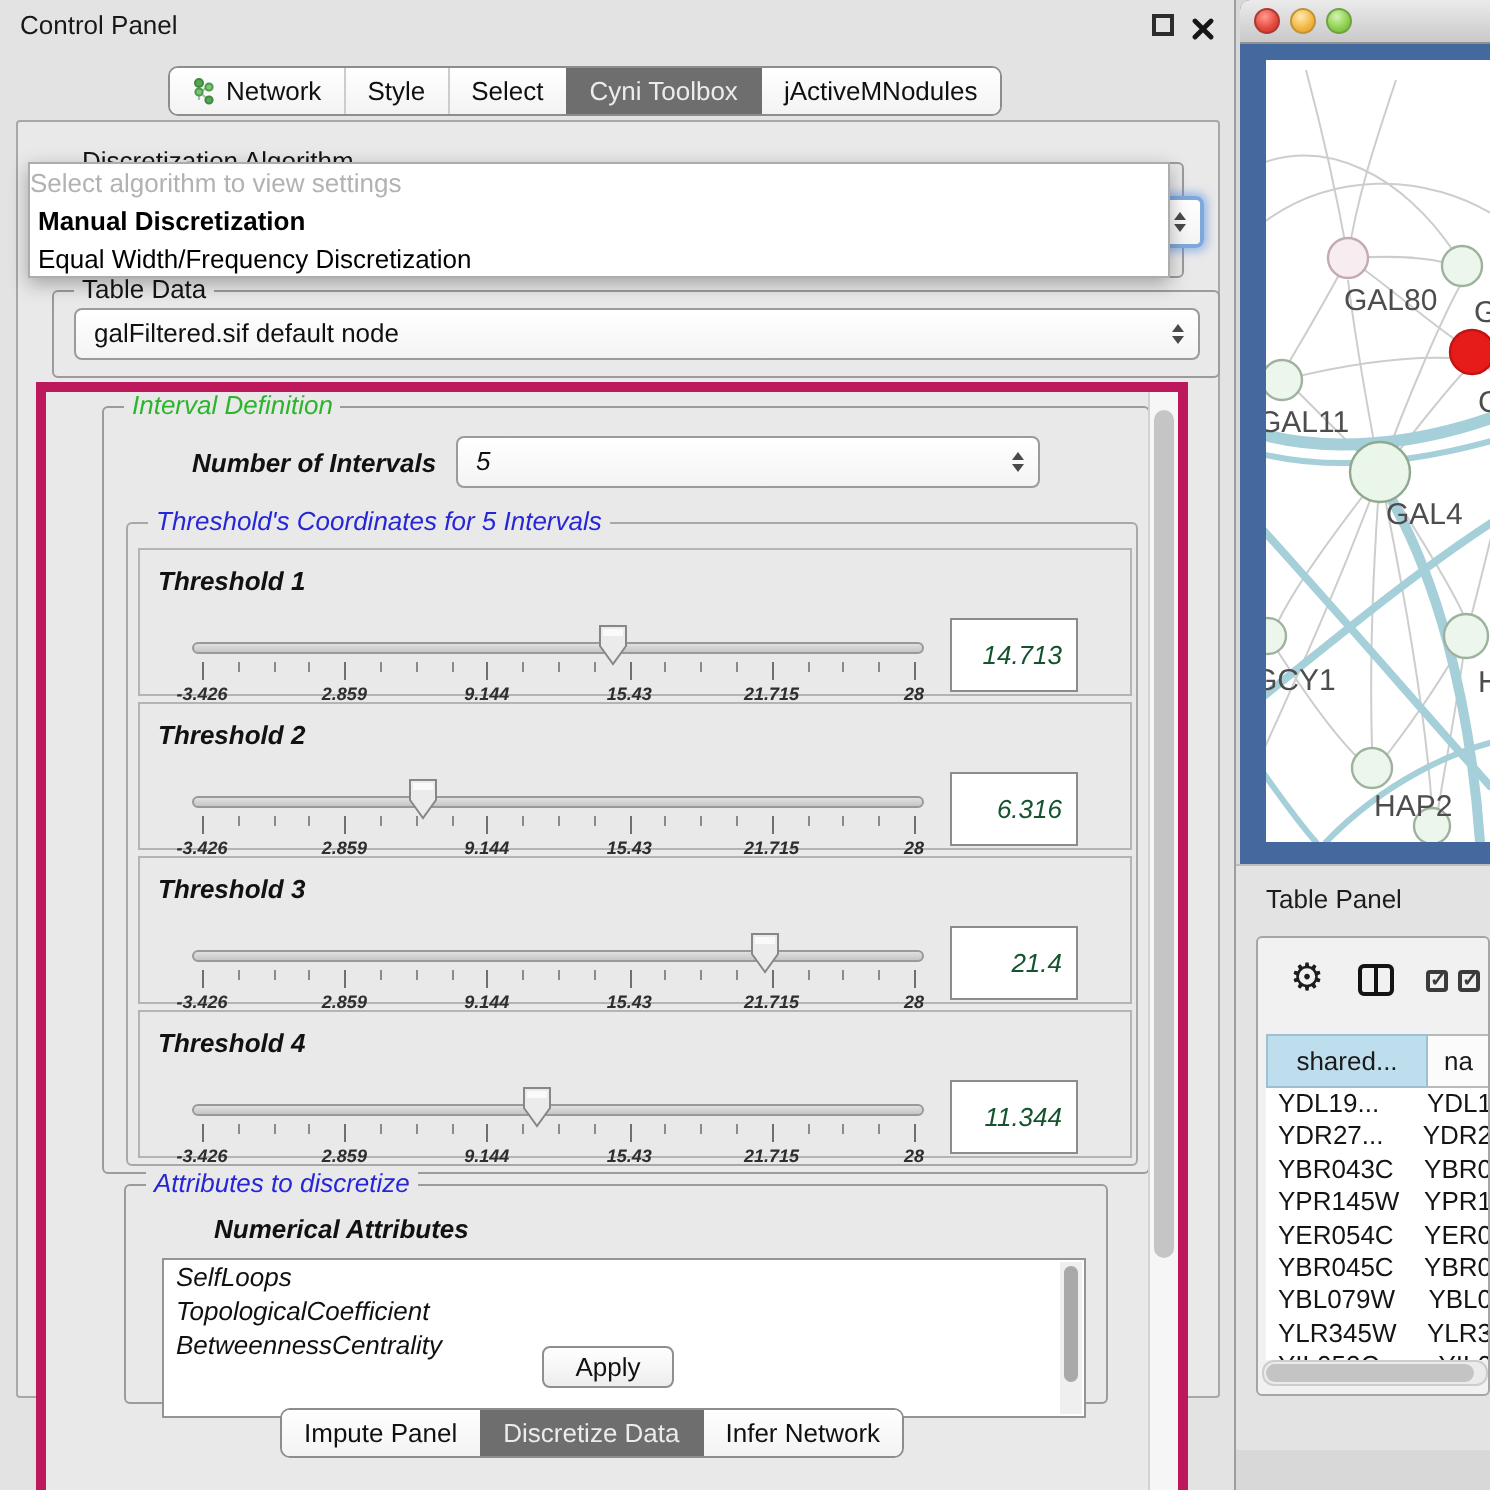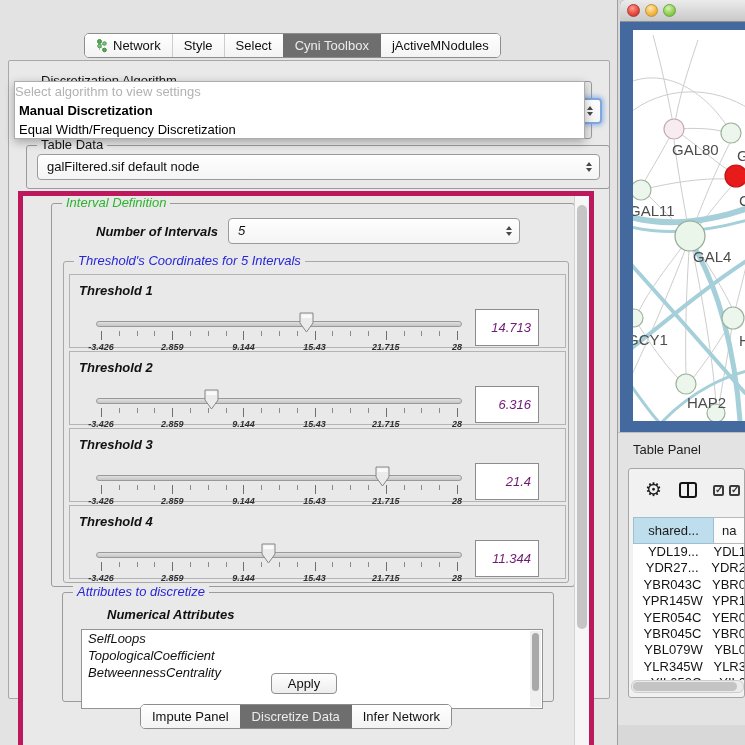--- a/index.html
+++ b/index.html
@@ -147,6 +147,15 @@
 
   <div class="cp">
 
+    <div class="cp-titlebar">
+      <span class="cp-title">Control Panel</span>
+      <span class="win-float"></span>
+      <span class="win-close">
+        <svg width="11" height="11" viewBox="0 0 11 11">
+            <path d="M1.5 1.5 L9.5 9.5 M9.5 1.5 L1.5 9.5" stroke="#161616" stroke-width="2.4" stroke-linecap="round"></path>
+          </svg>
+      </span>
+    </div>
 
     <div class="tabgroup" id="top-tabs">
         <div class="tab">

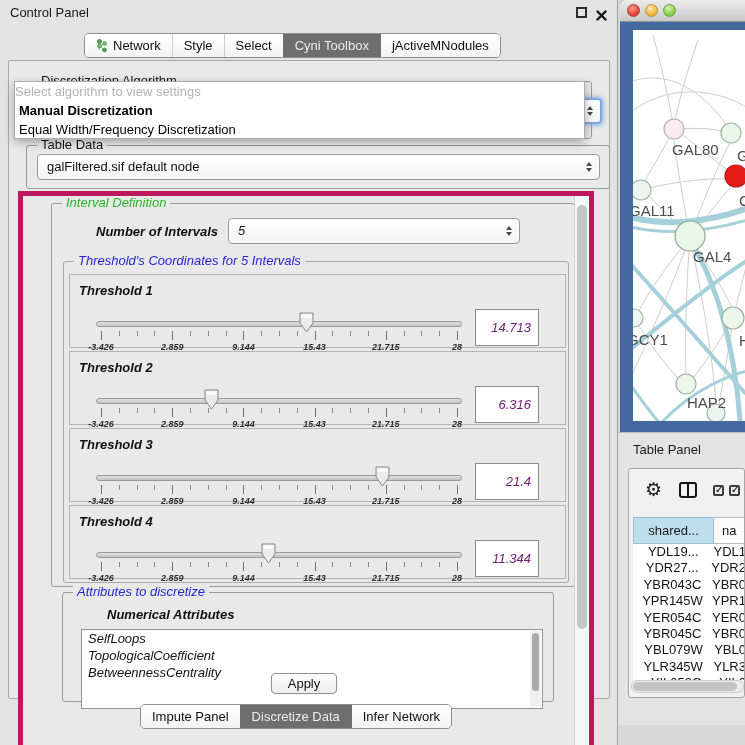--- a/index.html
+++ b/index.html
@@ -74,7 +74,7 @@
                font-weight:bold; color:#2e2e2e; white-space:nowrap; }
   .thumb { position:absolute; top:-3px; width:15px; height:21px; }
   .valbox { position:absolute; left:405px; top:34px; width:64px; height:37px; background:#fff;
-            border:1px solid #8c8c8c; font-size:13px; color:#701a75; display:flex;
+            border:1px solid #8c8c8c; font-size:13px; color:#14532d; display:flex;
             align-items:center; justify-content:flex-end; padding-right:7px; }
 
   

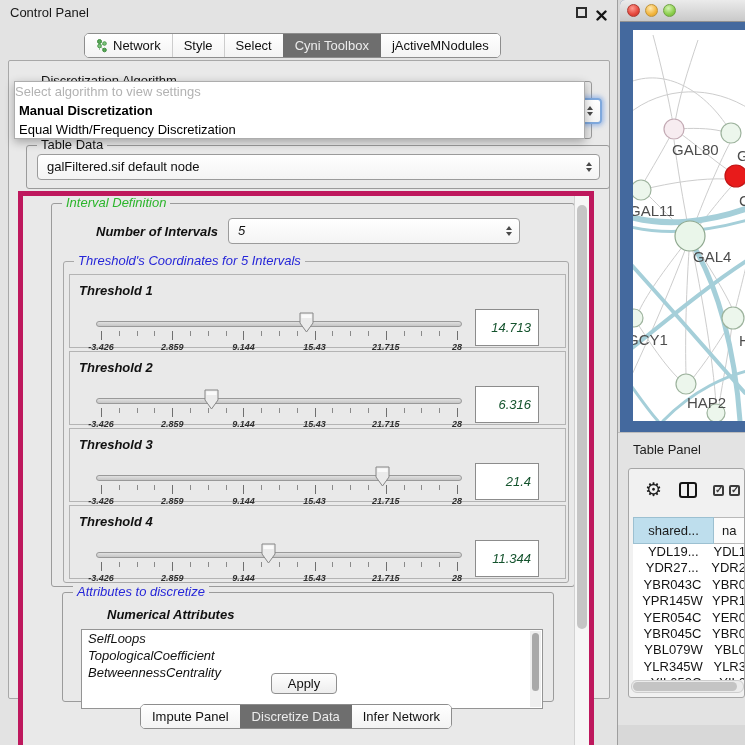--- a/index.html
+++ b/index.html
@@ -131,7 +131,7 @@
   .tp-rows { position:absolute; left:4px; top:75px; width:113px; height:136px; background:#fff;
              overflow:hidden; }
   .tp-row { display:flex; height:16.4px; font-size:13px; line-height:16px; color:#141414; }
-  .tp-row .c1 { width:81px; padding-left:6px;text-align:center; }
+  .tp-row .c1 { width:81px; padding-left:6px; }
   .tp-row .c2 { padding-left:6px; }
   .hscroll { position:absolute; left:2px; top:211px; width:113px; height:13px; background:#ebebeb;
              border:1px solid #cdcdcd; border-radius:6px; }

